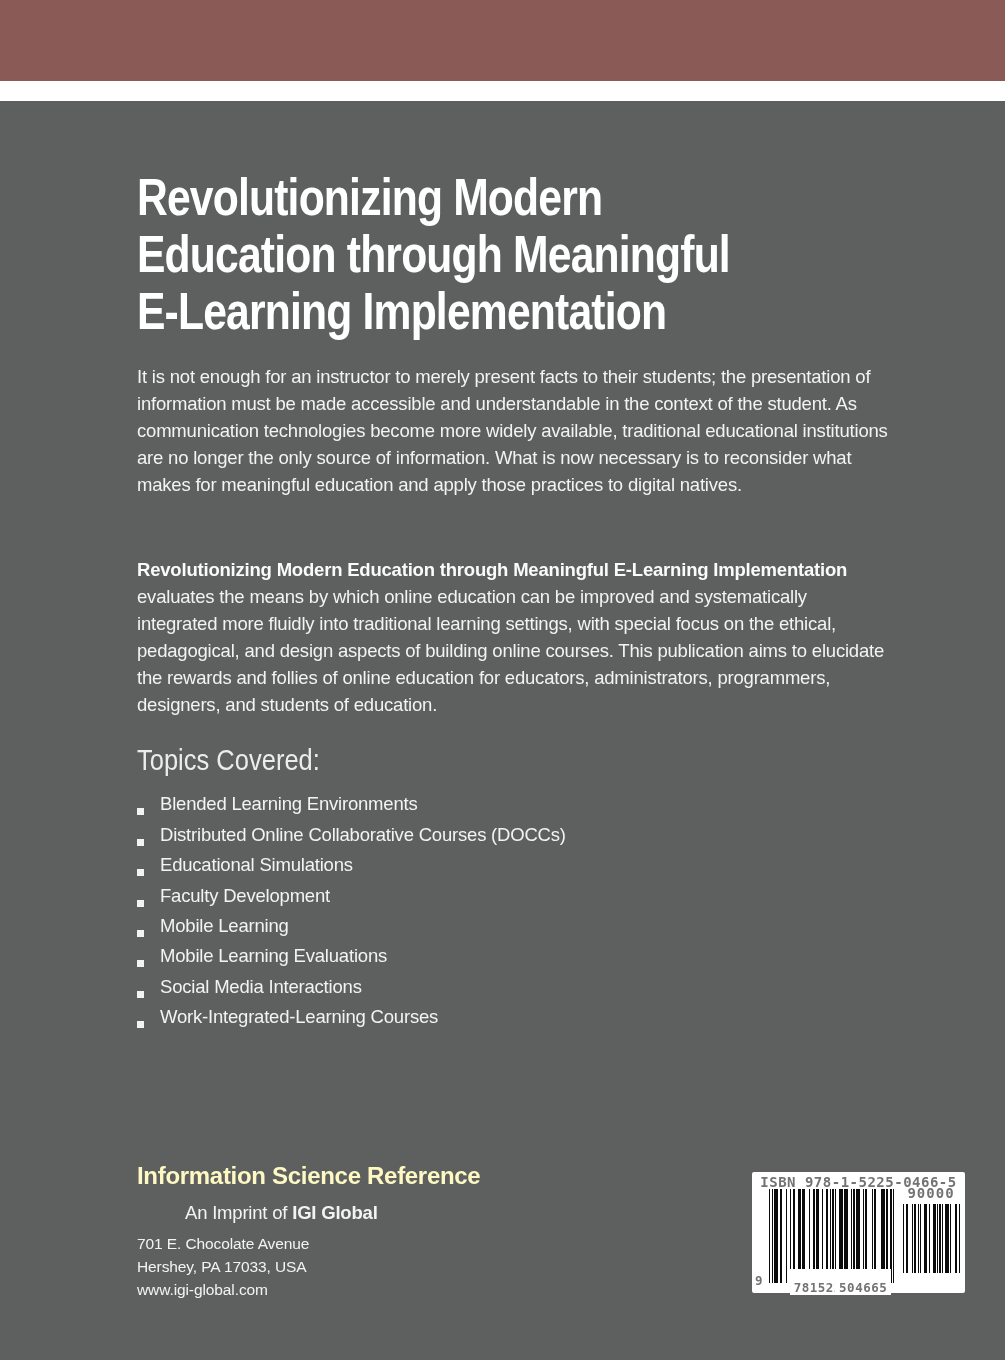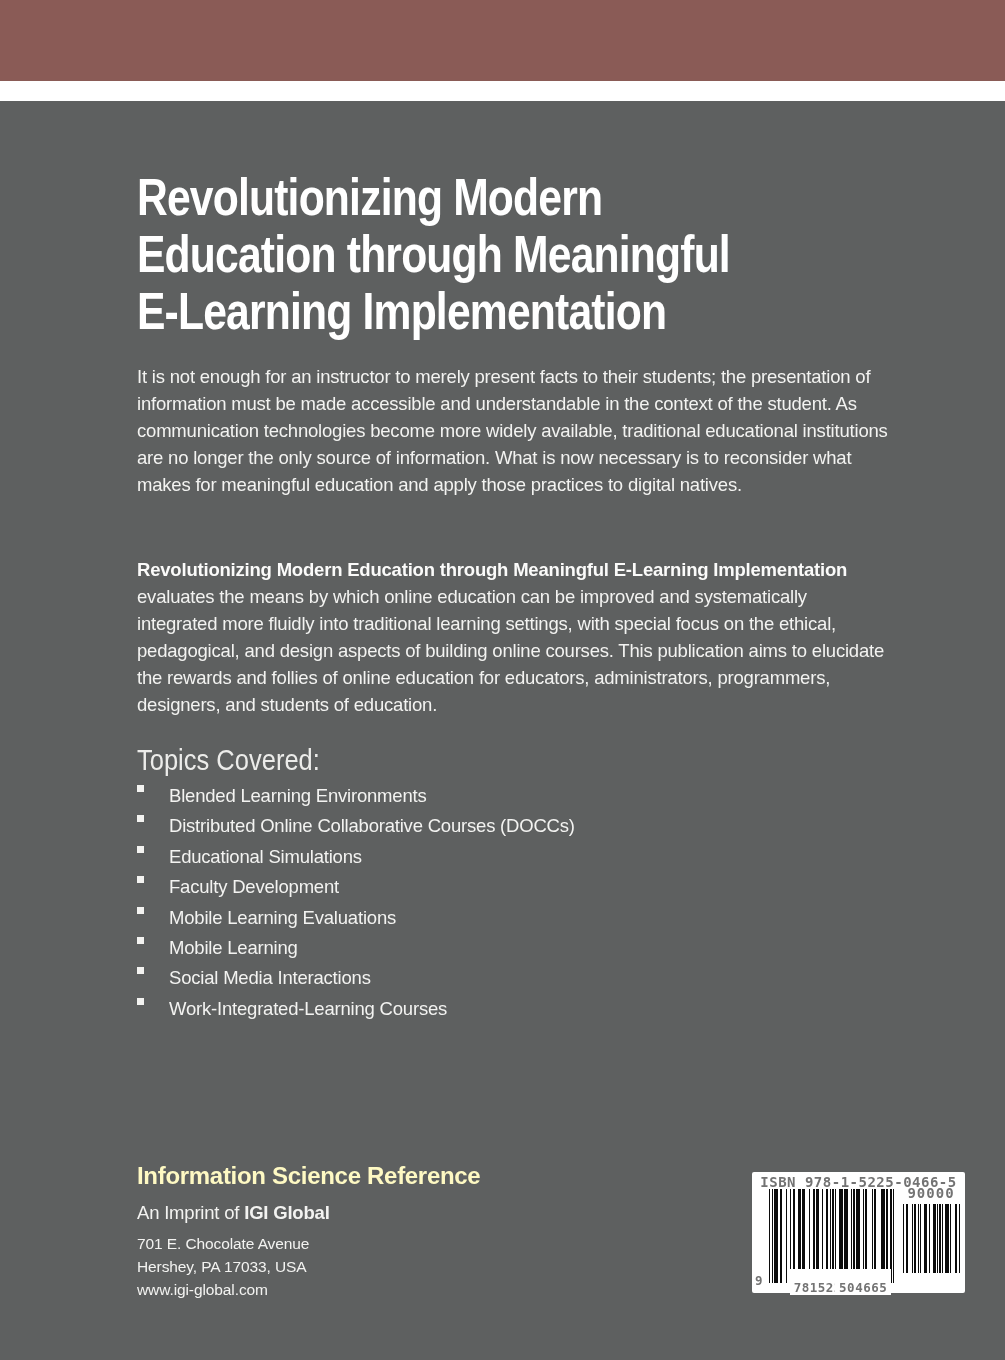--- a/index.html
+++ b/index.html
@@ -44,8 +44,8 @@
     margin:0;padding:0;list-style:none;
   }
   .topics li{
-    height:30.4px;display:flex;align-items:flex-start;
-    color:#f3f3f1;font-size:18.5px;letter-spacing:-0.2px;gap:9px;
+    height:30.4px;display:flex;align-items:flex-end;
+    color:#f3f3f1;font-size:18.5px;letter-spacing:-0.2px;
   }
   .bullet{
     width:7px;height:7px;background:#f3f3f1;margin-right:16px;flex:0 0 auto;

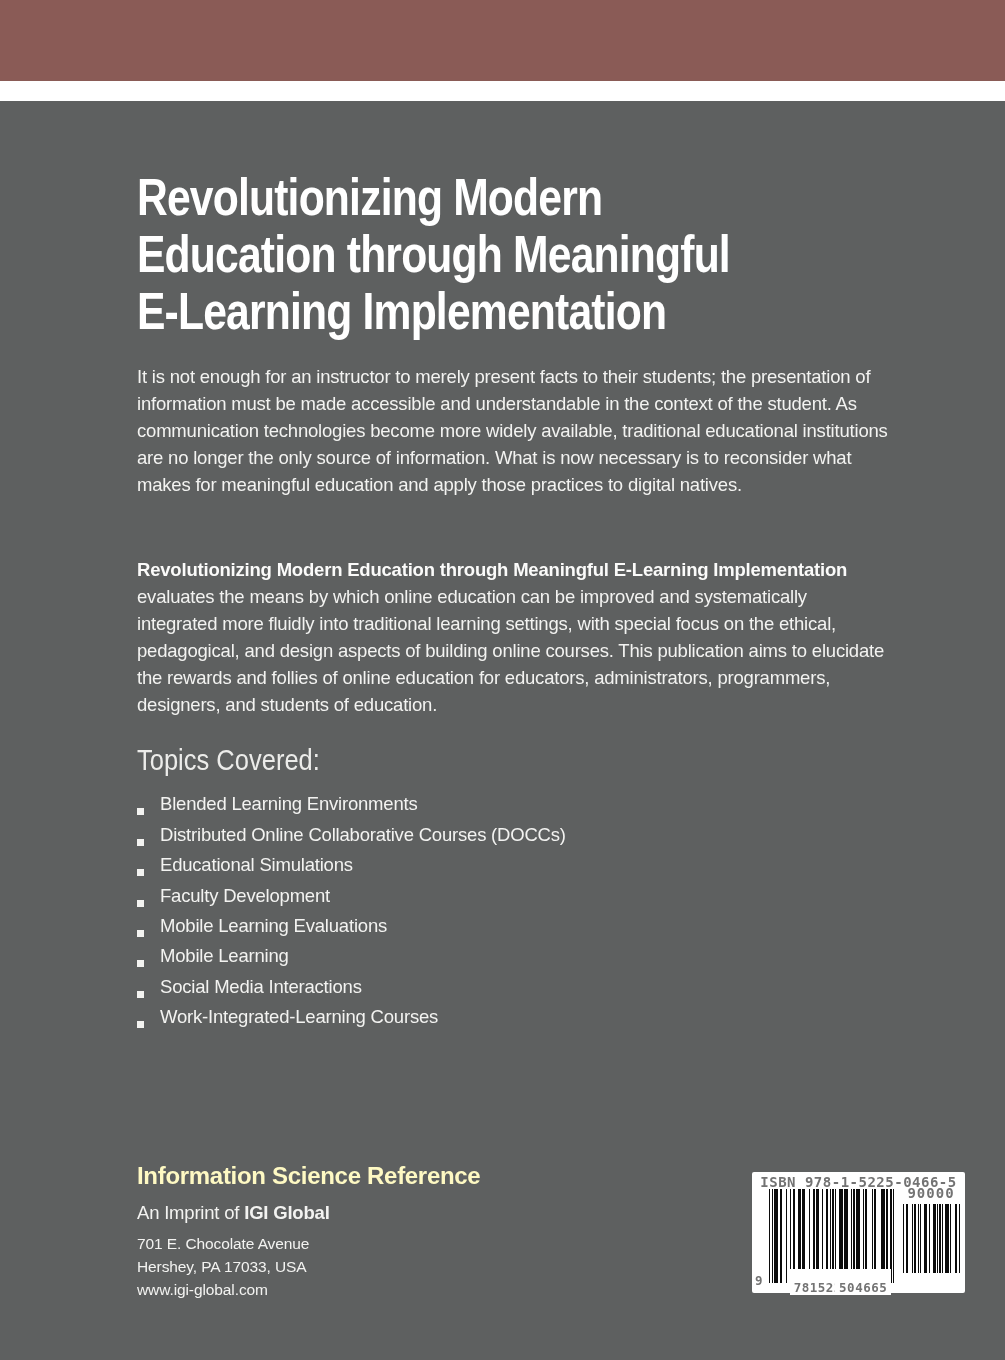--- a/index.html
+++ b/index.html
@@ -138,11 +138,11 @@
         </li>
         <li>
           <span class="bullet"></span>
+          <span>Mobile Learning</span>
+        </li>
+        <li>
+          <span class="bullet"></span>
           <span>Mobile Learning Evaluations</span>
-        </li>
-        <li>
-          <span class="bullet"></span>
-          <span>Mobile Learning</span>
         </li>
         <li>
           <span class="bullet"></span>

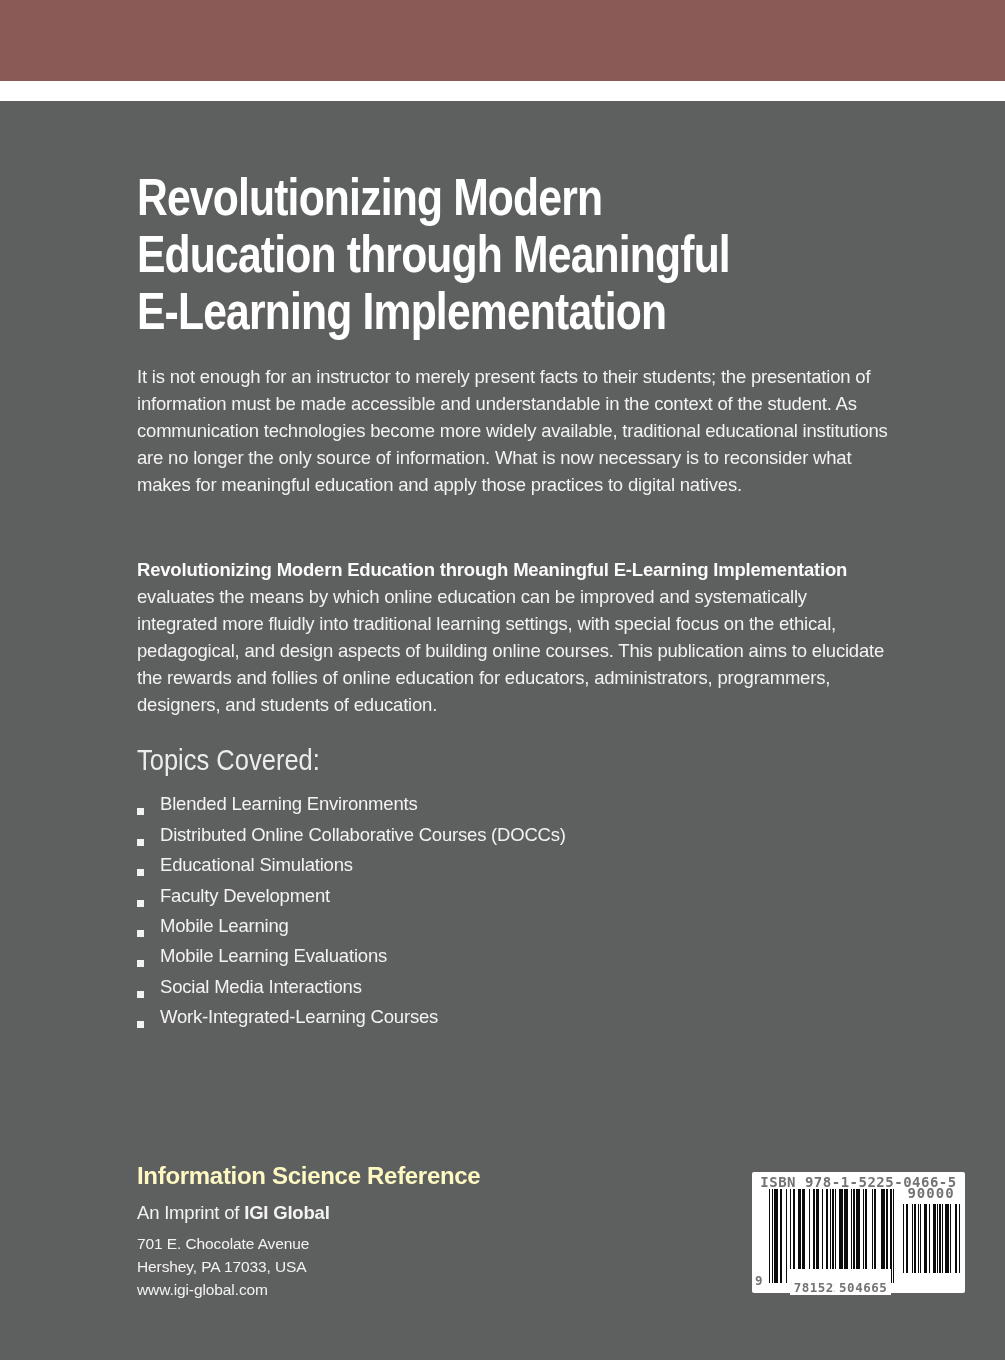--- a/index.html
+++ b/index.html
@@ -57,7 +57,7 @@
     font-size:24px;font-weight:bold;color:#fef9c3;letter-spacing:-0.3px;margin-bottom:12px;
   }
   .publisher .imprint{
-    font-size:18.5px;margin-bottom:8px;letter-spacing:-0.2px;
+    font-size:18.5px;margin-bottom:8px;letter-spacing:-0.2px;margin-left:48px;
   }
   .publisher .imprint .imprint-name{font-weight:bold;}
   .publisher .addr{

